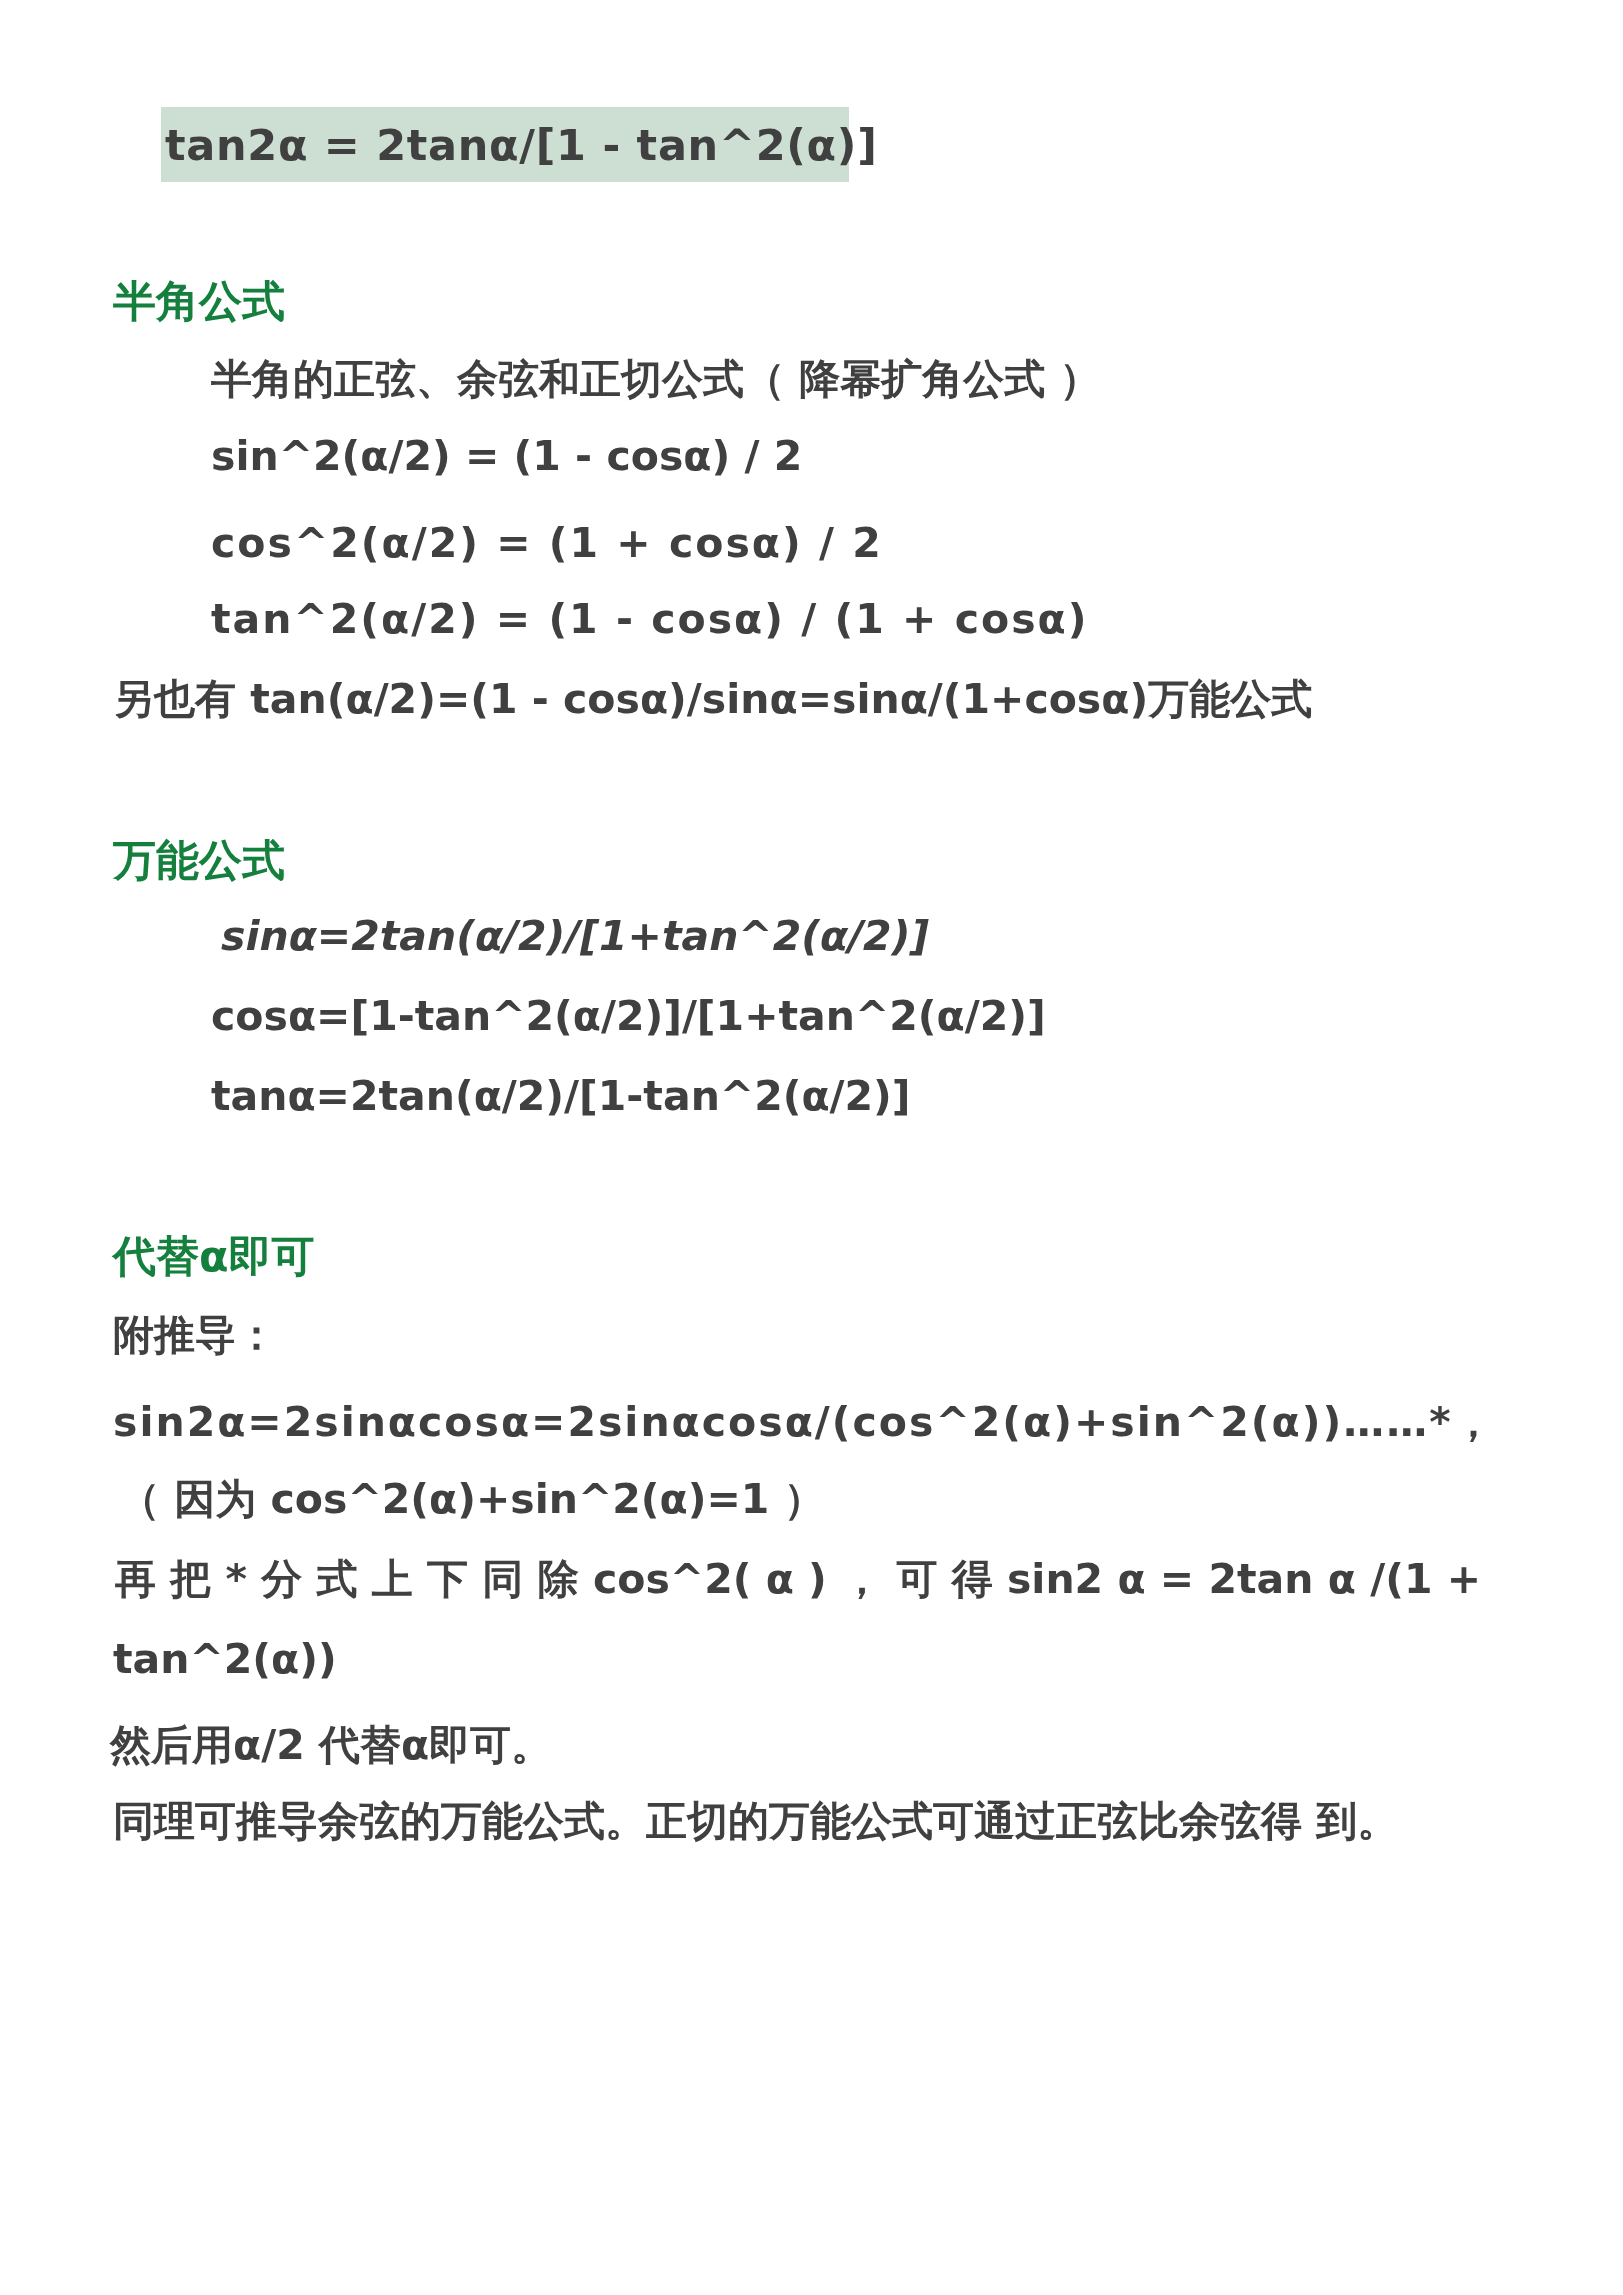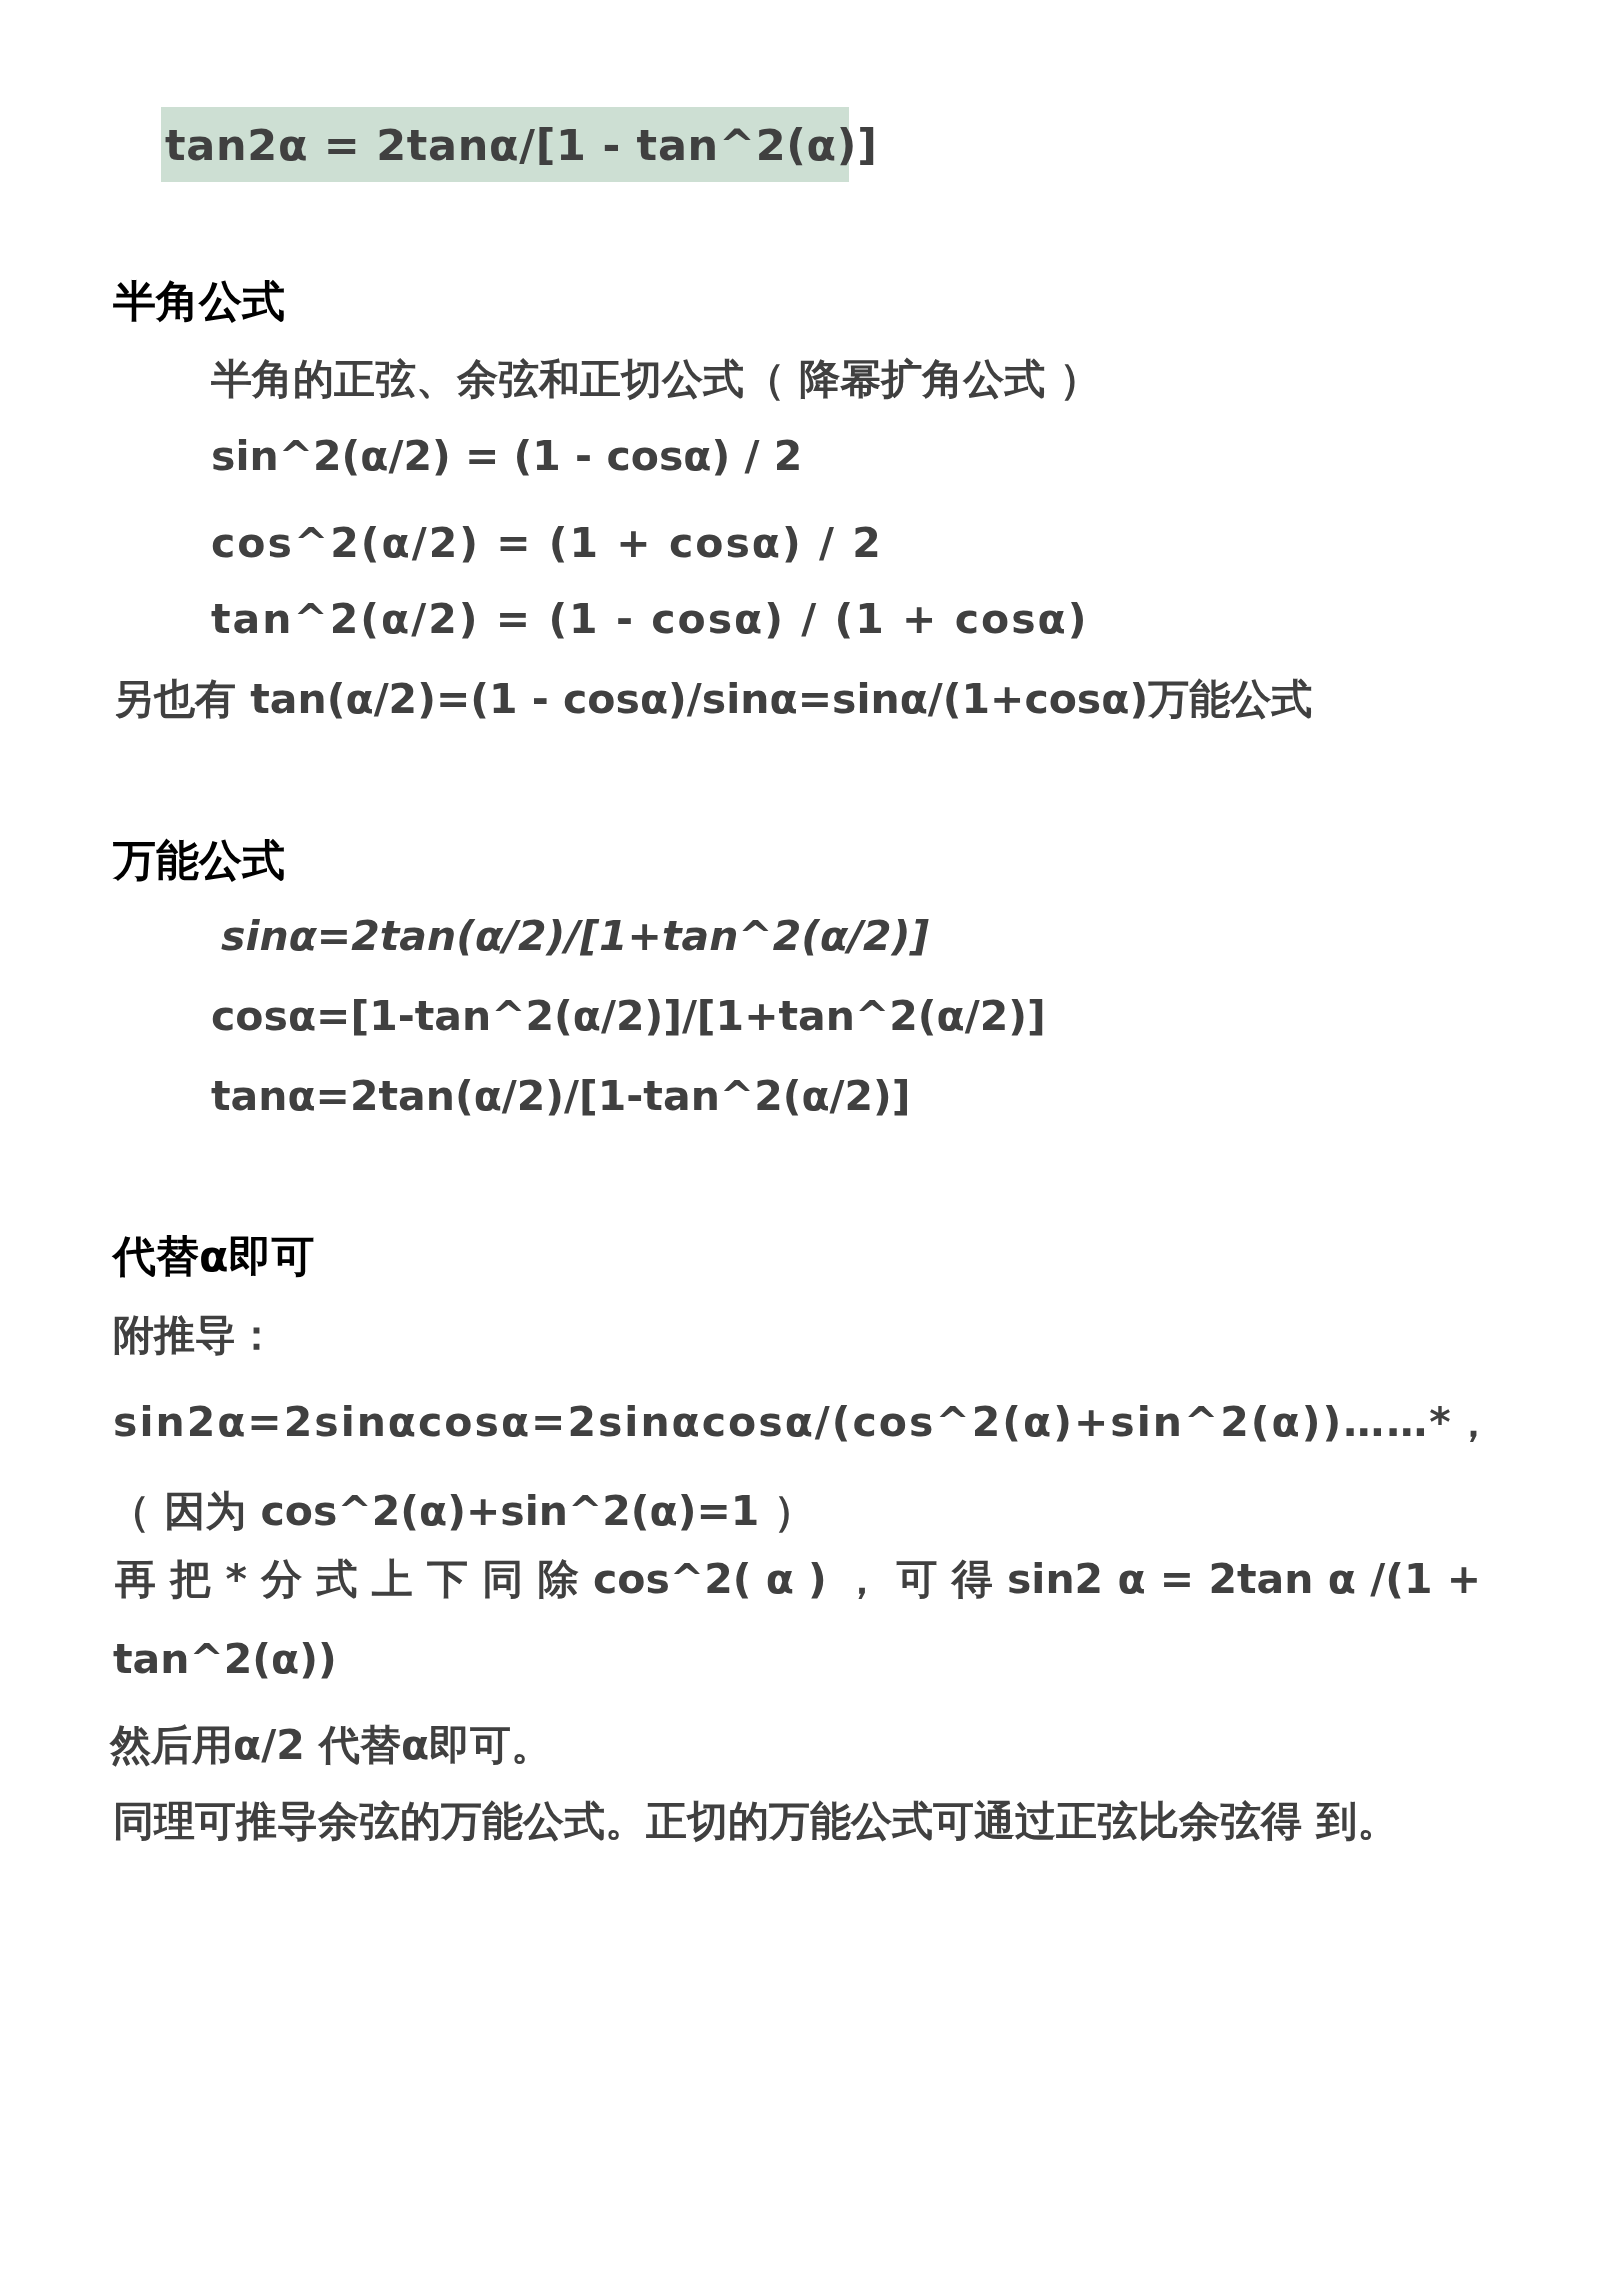--- a/index.html
+++ b/index.html
@@ -24,7 +24,7 @@
       letter-spacing: 0px;
     }
     .heading {
-      color: #000000;
+      color: #15803d;
       font-size: 43px;
     }
     .highlight {

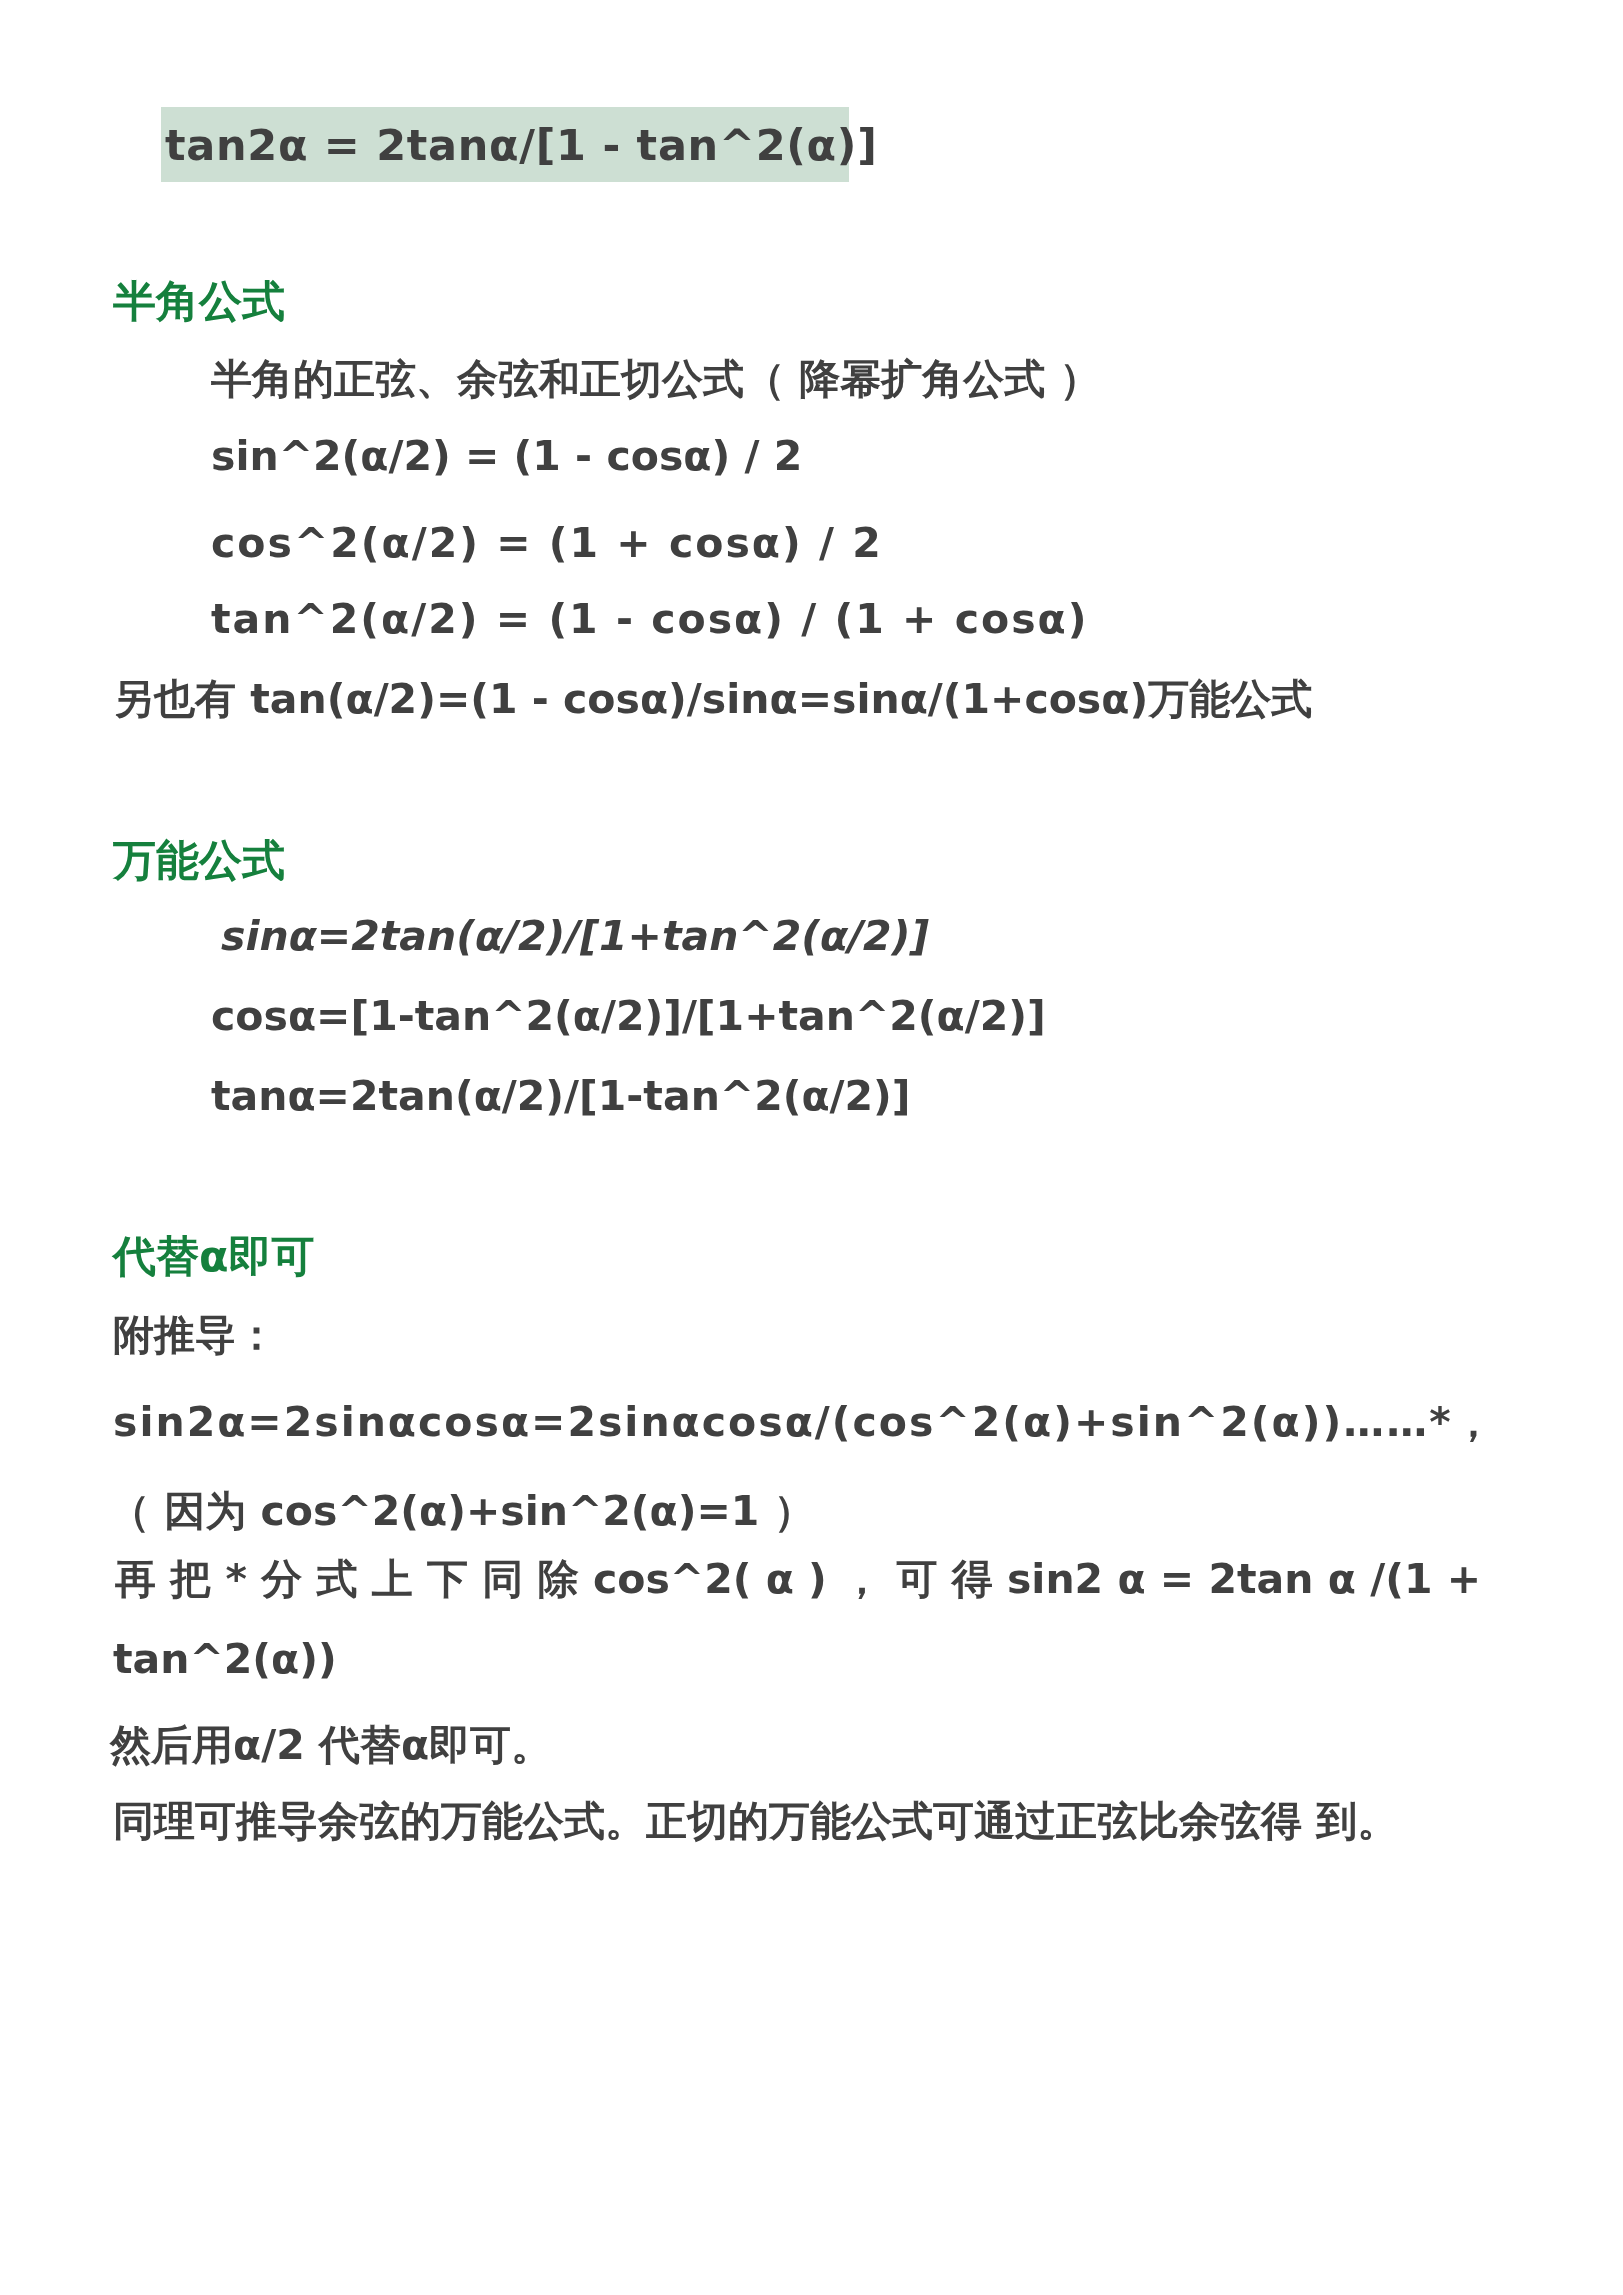--- a/index.html
+++ b/index.html
@@ -67,7 +67,7 @@
 <div class="line heading" style="left:113px; top:1235px;">代替α即可</div>
 <div class="line" style="left:113px; top:1315px;">附推导：</div>
 <div class="line wide" style="left:113px; top:1402px;">sin2α=2sinαcosα=2sinαcosα/(cos^2(α)+sin^2(α))……*，</div>
-<div class="line" style="left:109px; top:1479px;margin-top:12px;">（ 因为 cos^2(α)+sin^2(α)=1 ）</div>
+<div class="line" style="left:119px; top:1479px;">（ 因为 cos^2(α)+sin^2(α)=1 ）</div>
 <div class="line" style="left:115px; top:1559px;">再 把 * 分 式 上 下 同 除 cos^2( α ) ， 可 得 sin2 α  =  2tan α /(1  +</div>
 <div class="line" style="left:113px; top:1639px;">tan^2(α))</div>
 <div class="line" style="left:110px; top:1725px;">然后用α/2 代替α即可。</div>

